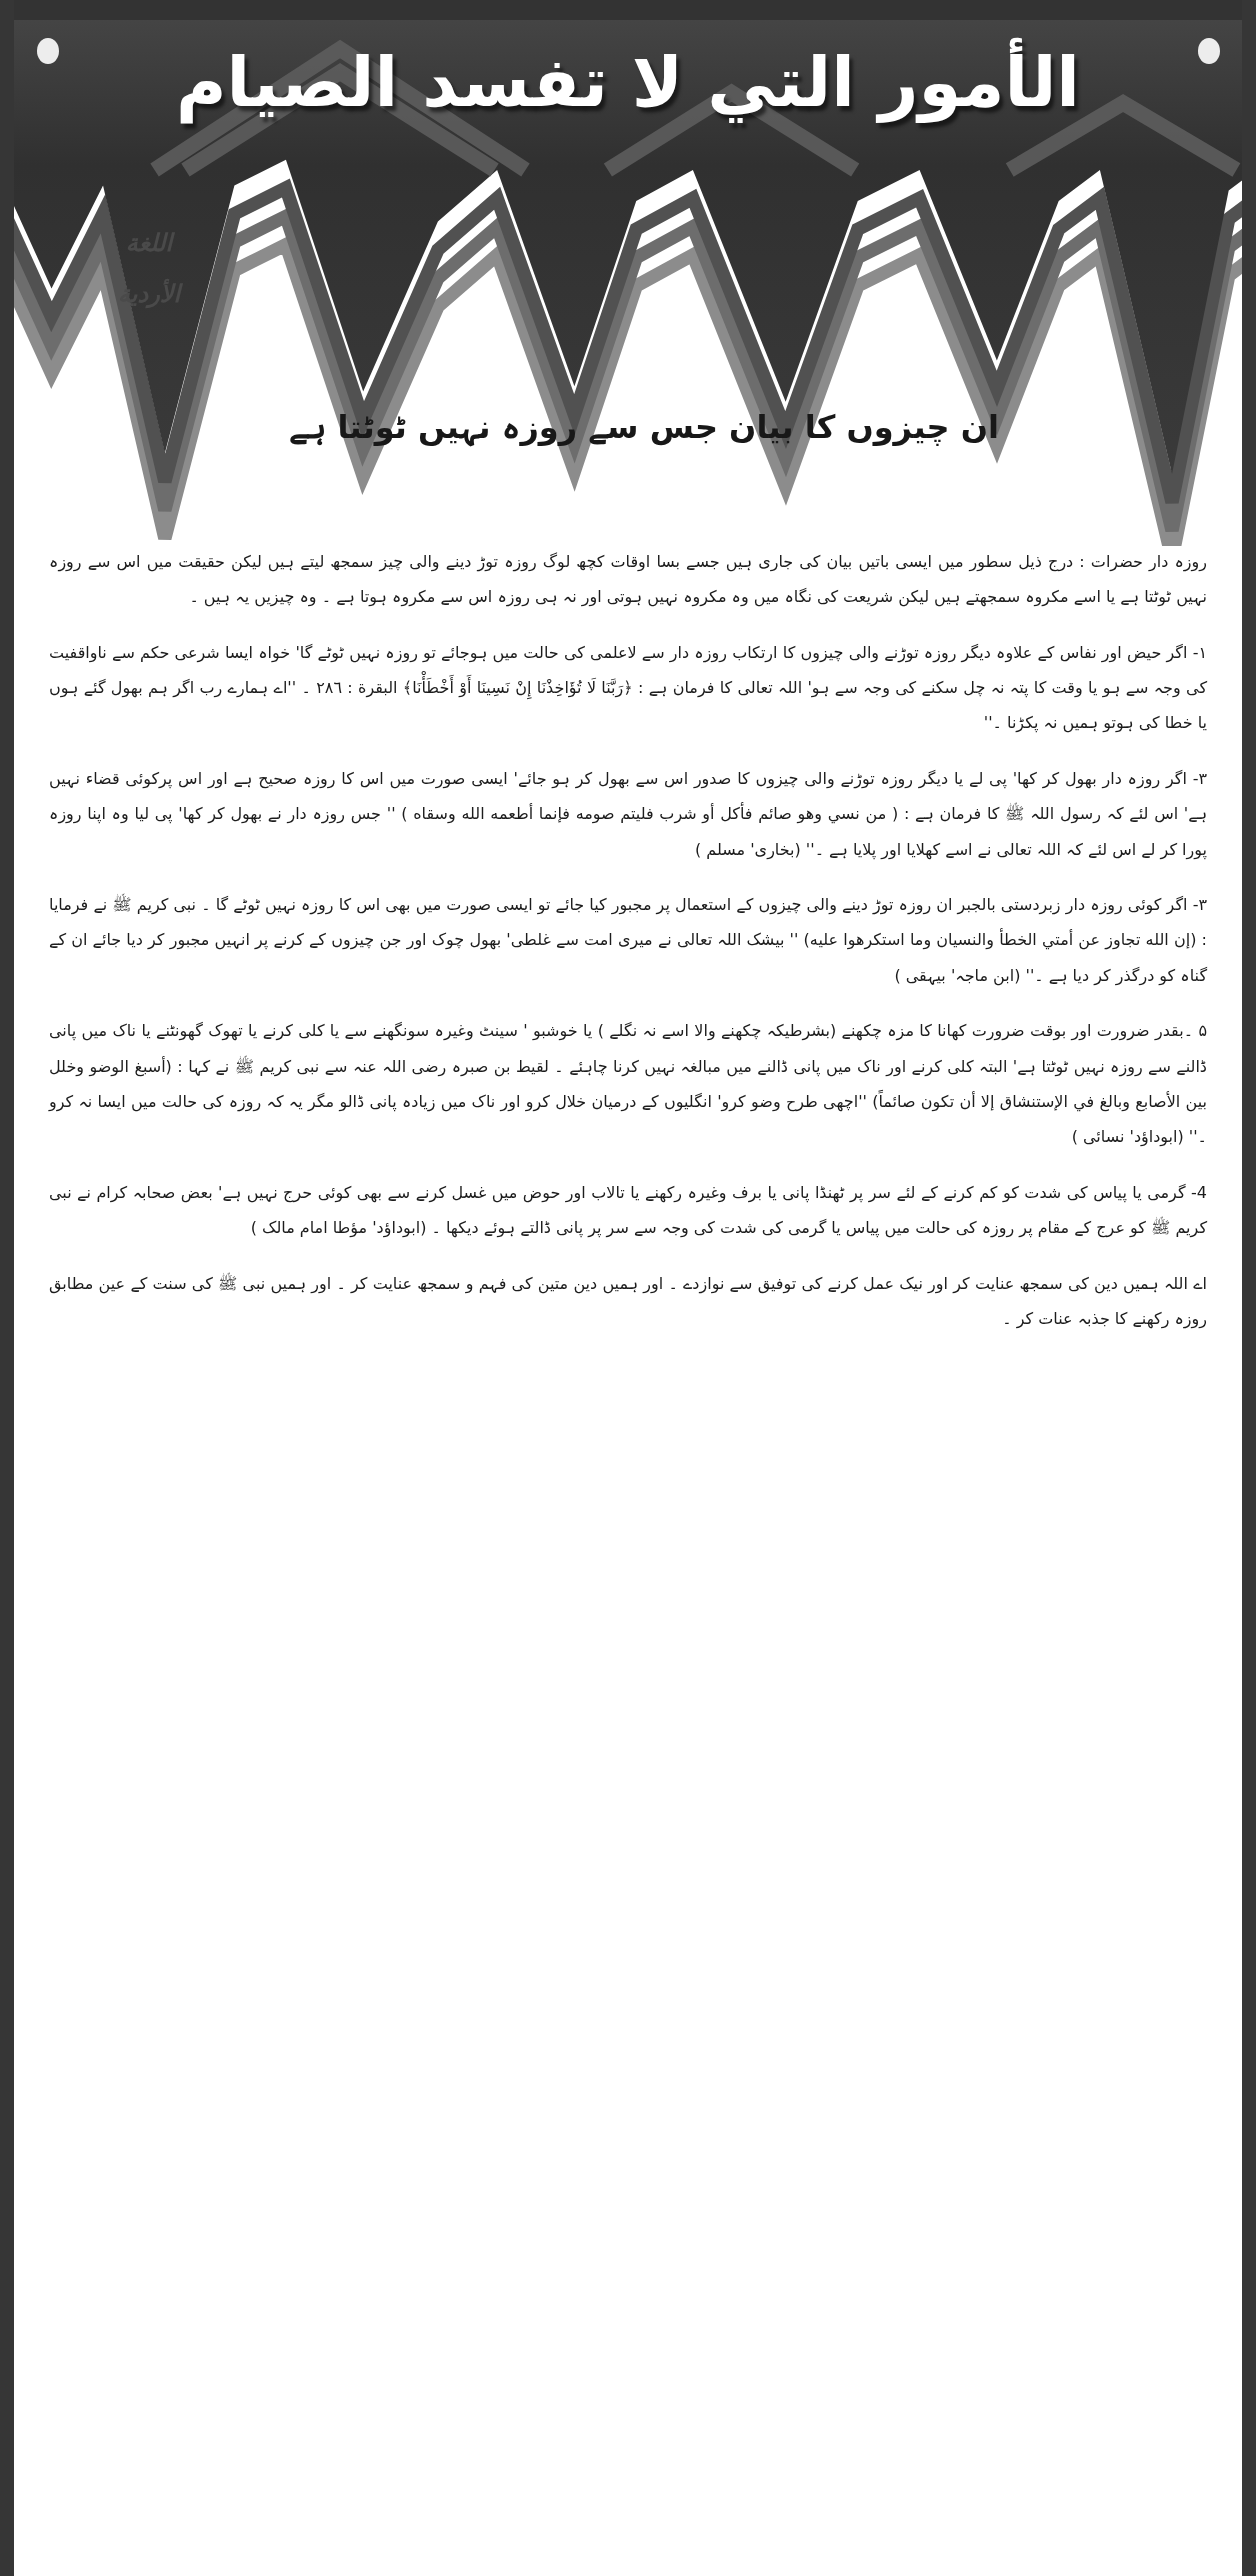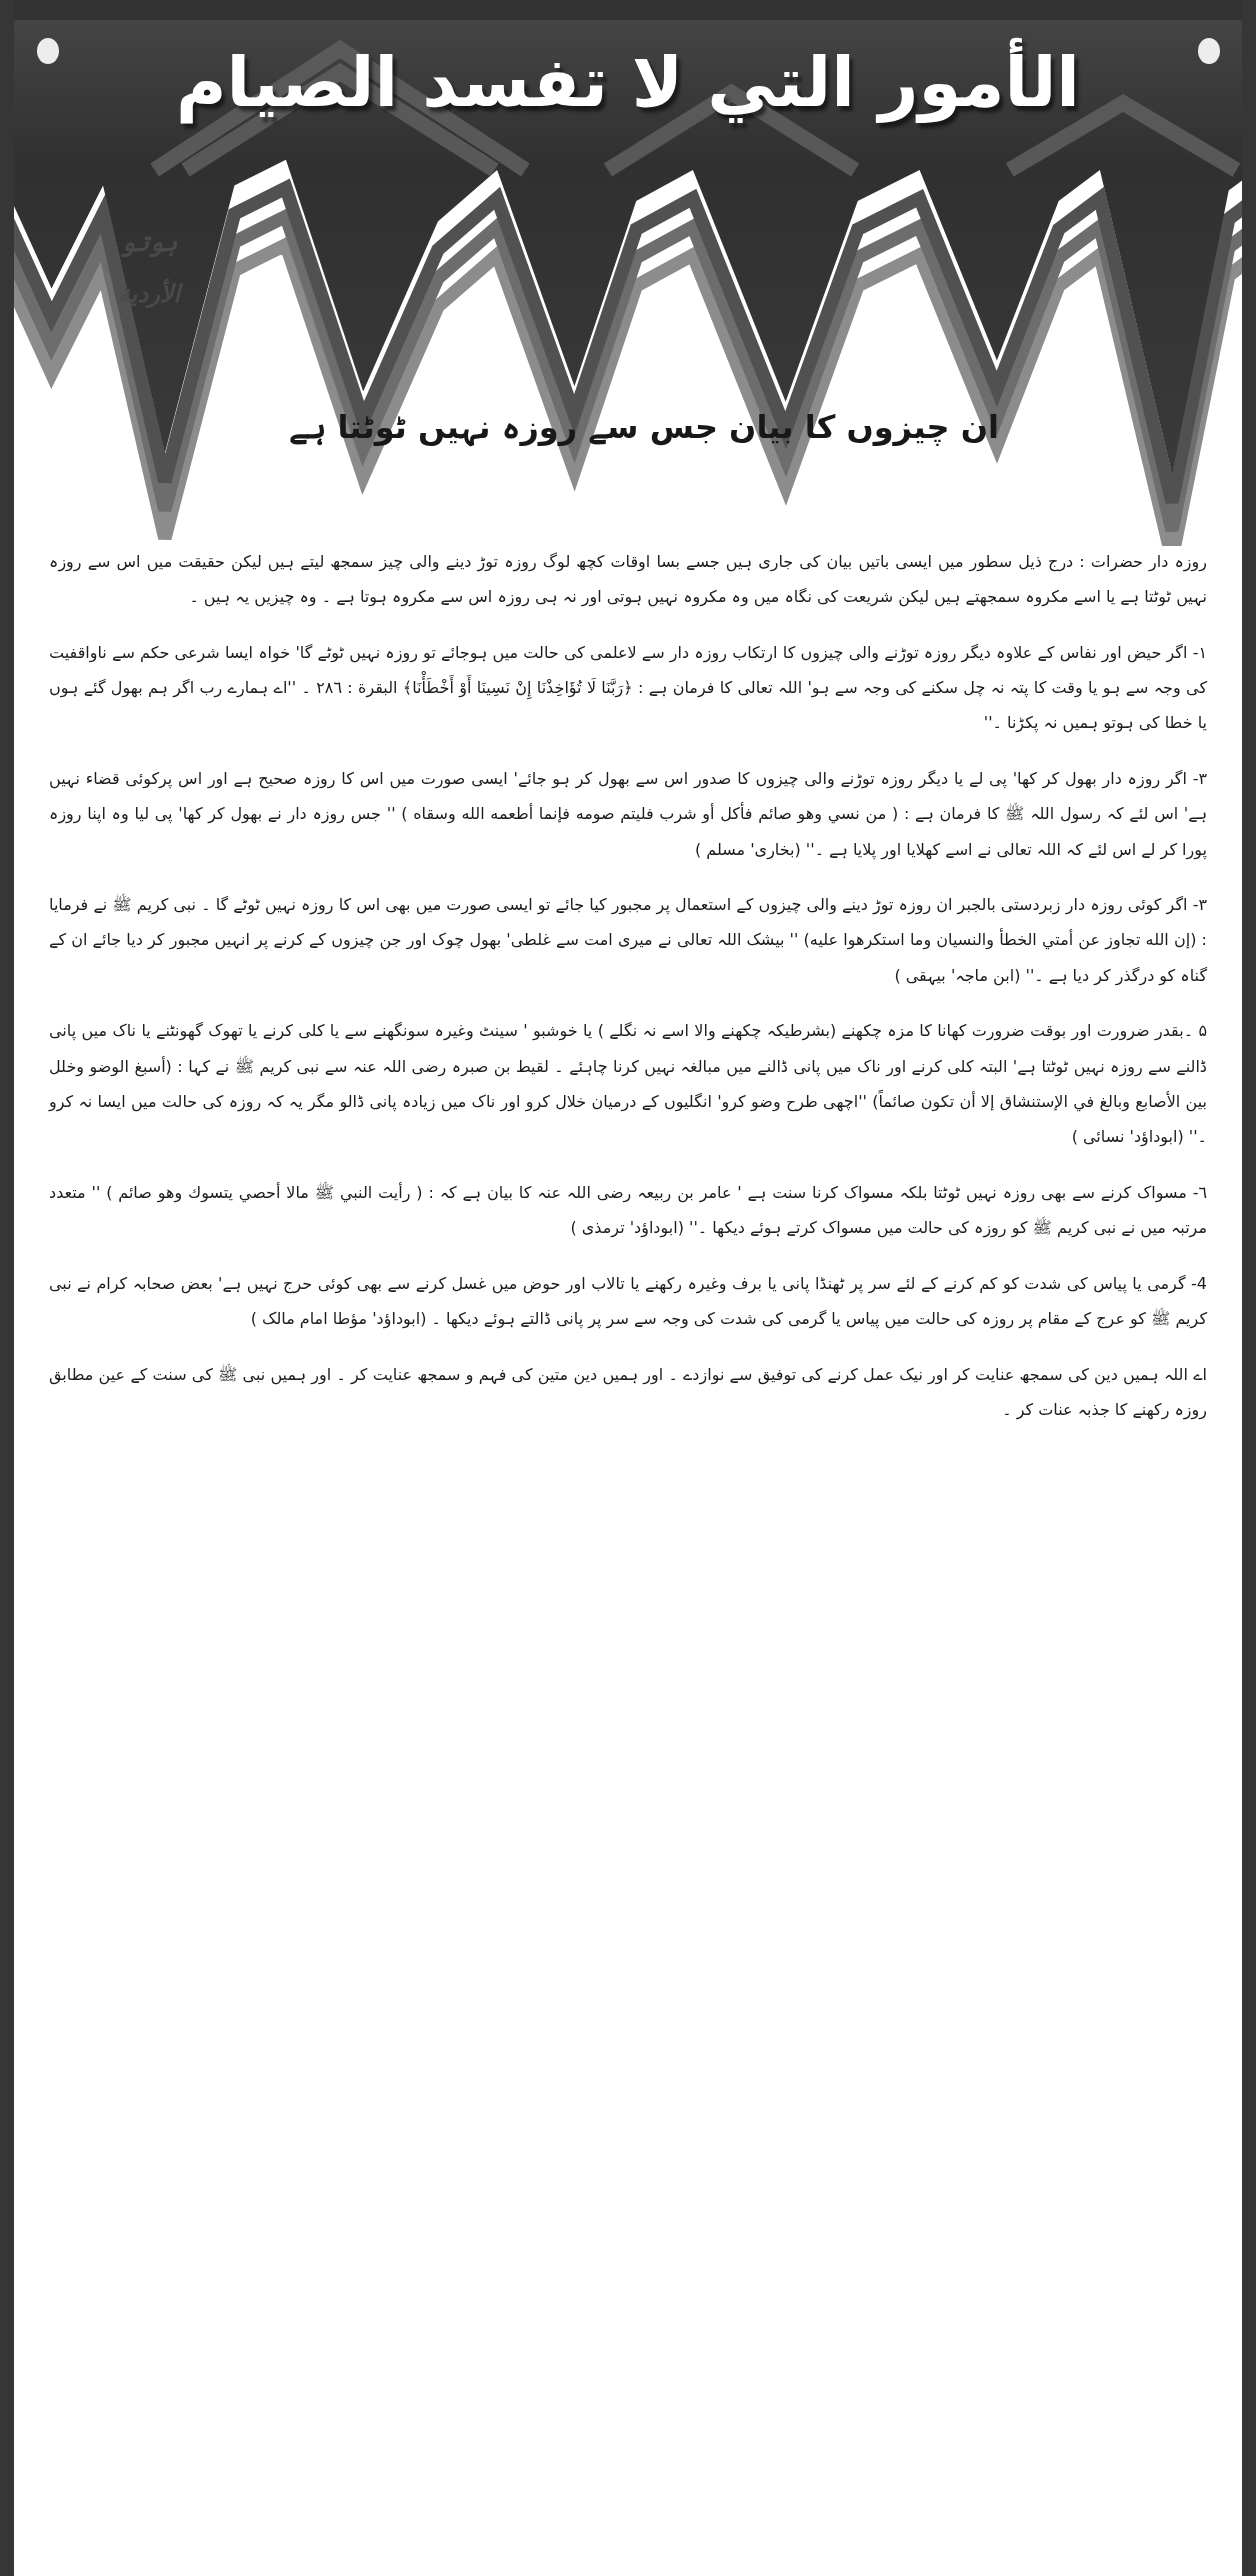--- a/index.html
+++ b/index.html
@@ -79,7 +79,7 @@
   <div class="hole hole-top left"></div>
   <div class="hole hole-top right"></div>
   <div class="lang-label">
-    <span>ہوتو</span>
+    <span>اللغة</span>
     <span>الأردية</span>
   </div>
 </div>

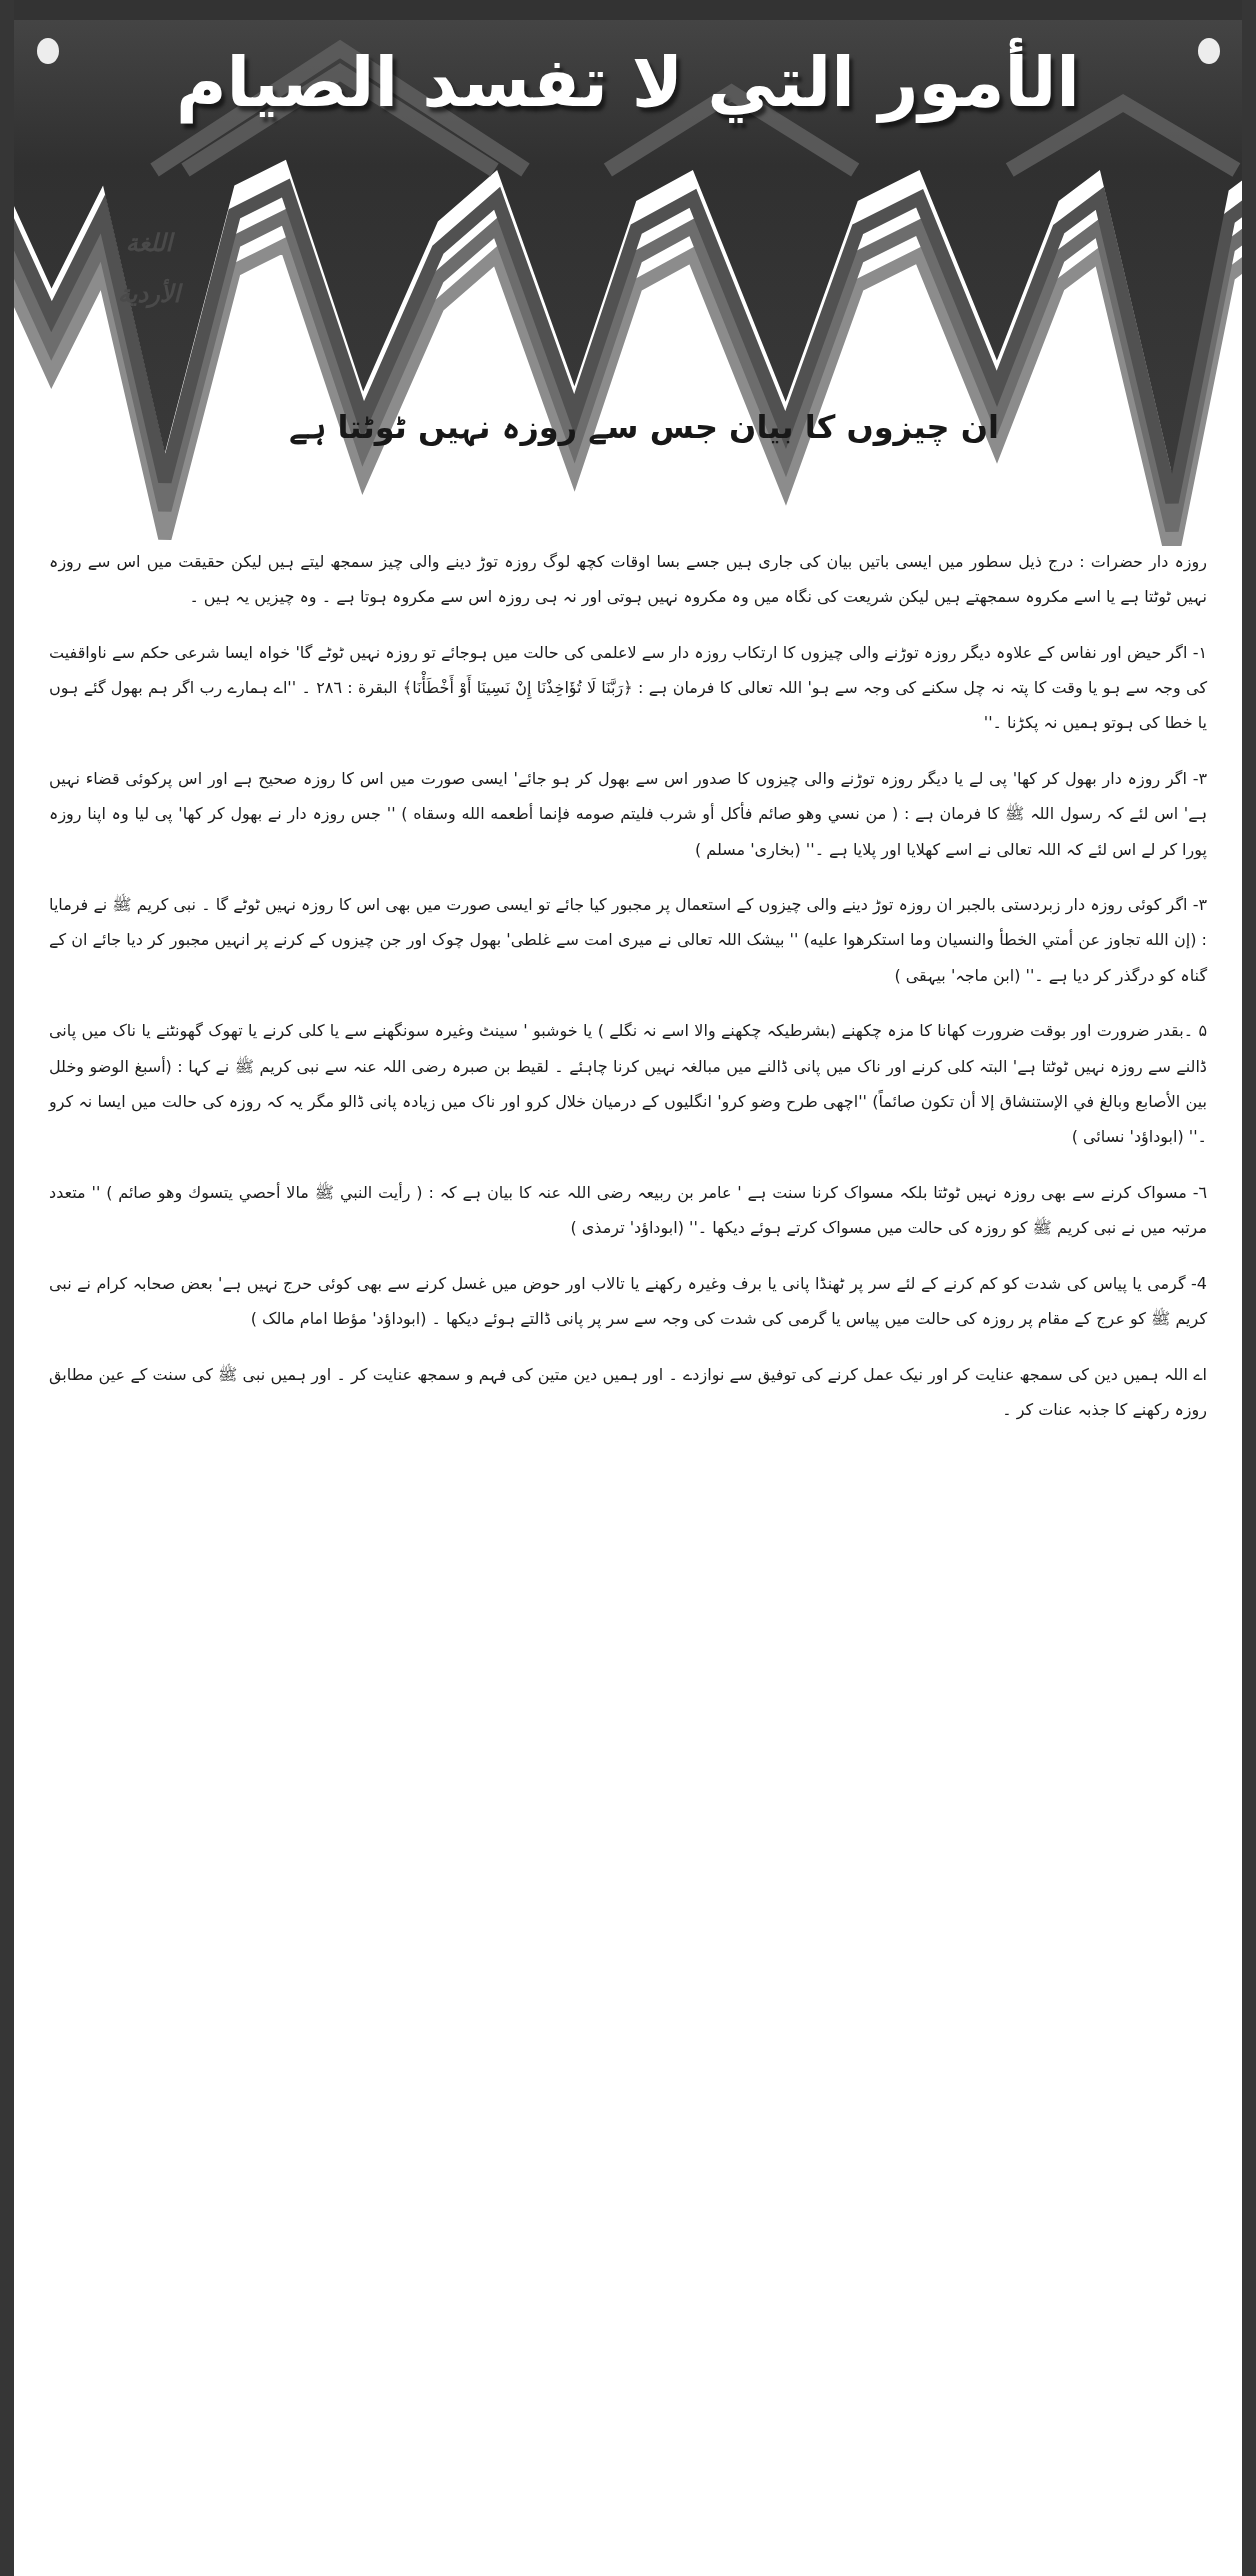--- a/index.html
+++ b/index.html
@@ -92,7 +92,6 @@
   <p>۳- اگر روزہ دار بھول کر کھا' پی لے یا دیگر روزہ توڑنے والی چیزوں کا صدور اس سے بھول کر ہو جائے' ایسی صورت میں اس کا روزہ صحیح ہے اور اس پرکوئی قضاء نہیں ہے' اس لئے کہ رسول اللہ ﷺ کا فرمان ہے : ( من نسي وهو صائم فأكل أو شرب فليتم صومه فإنما أطعمه الله وسقاه ) '' جس روزہ دار نے بھول کر کھا' پی لیا وہ اپنا روزہ پورا کر لے اس لئے کہ اللہ تعالی نے اسے کھلایا اور پلایا ہے ۔'' (بخاری' مسلم )</p>
   <p>۳- اگر کوئی روزہ دار زبردستی بالجبر ان روزہ توڑ دینے والی چیزوں کے استعمال پر مجبور کیا جائے تو ایسی صورت میں بھی اس کا روزہ نہیں ٹوٹے گا ۔ نبی کریم ﷺ نے فرمایا : (إن الله تجاوز عن أمتي الخطأ والنسيان وما استكرهوا عليه) '' بیشک اللہ تعالی نے میری امت سے غلطی' بھول چوک اور جن چیزوں کے کرنے پر انہیں مجبور کر دیا جائے ان کے گناہ کو درگذر کر دیا ہے ۔'' (ابن ماجہ' بیہقی )</p>
   <p>۵ ۔بقدر ضرورت اور بوقت ضرورت کھانا کا مزہ چکھنے (بشرطیکہ چکھنے والا اسے نہ نگلے ) یا خوشبو ' سینٹ وغیرہ سونگھنے سے یا کلی کرنے یا تھوک گھونٹنے یا ناک میں پانی ڈالنے سے روزہ نہیں ٹوٹتا ہے' البتہ کلی کرنے اور ناک میں پانی ڈالنے میں مبالغہ نہیں کرنا چاہئے ۔ لقیط بن صبرہ رضی اللہ عنہ سے نبی کریم ﷺ نے کہا : (أسبغ الوضو وخلل بين الأصابع وبالغ في الإستنشاق إلا أن تكون صائماً) ''اچھی طرح وضو کرو' انگلیوں کے درمیان خلال کرو اور ناک میں زیادہ پانی ڈالو مگر یہ کہ روزہ کی حالت میں ایسا نہ کرو ۔'' (ابوداؤد' نسائی )</p>
-  <p>٦- مسواک کرنے سے بھی روزہ نہیں ٹوٹتا بلکہ مسواک کرنا سنت ہے ' عامر بن ربیعہ رضی اللہ عنہ کا بیان ہے کہ : ( رأيت النبي ﷺ مالا أحصي يتسوك وهو صائم ) '' متعدد مرتبہ میں نے نبی کریم ﷺ کو روزہ کی حالت میں مسواک کرتے ہوئے دیکھا ۔'' (ابوداؤد' ترمذی )</p>
   <p>4- گرمی یا پیاس کی شدت کو کم کرنے کے لئے سر پر ٹھنڈا پانی یا برف وغیرہ رکھنے یا تالاب اور حوض میں غسل کرنے سے بھی کوئی حرج نہیں ہے' بعض صحابہ کرام نے نبی کریم ﷺ کو عرج کے مقام پر روزہ کی حالت میں پیاس یا گرمی کی شدت کی وجہ سے سر پر پانی ڈالتے ہوئے دیکھا ۔ (ابوداؤد' مؤطا امام مالک )</p>
   <p>اے اللہ ہمیں دین کی سمجھ عنایت کر اور نیک عمل کرنے کی توفیق سے نوازدے ۔ اور ہمیں دین متین کی فہم و سمجھ عنایت کر ۔ اور ہمیں نبی ﷺ کی سنت کے عین مطابق روزہ رکھنے کا جذبہ عنات کر ۔</p>
 </div>

